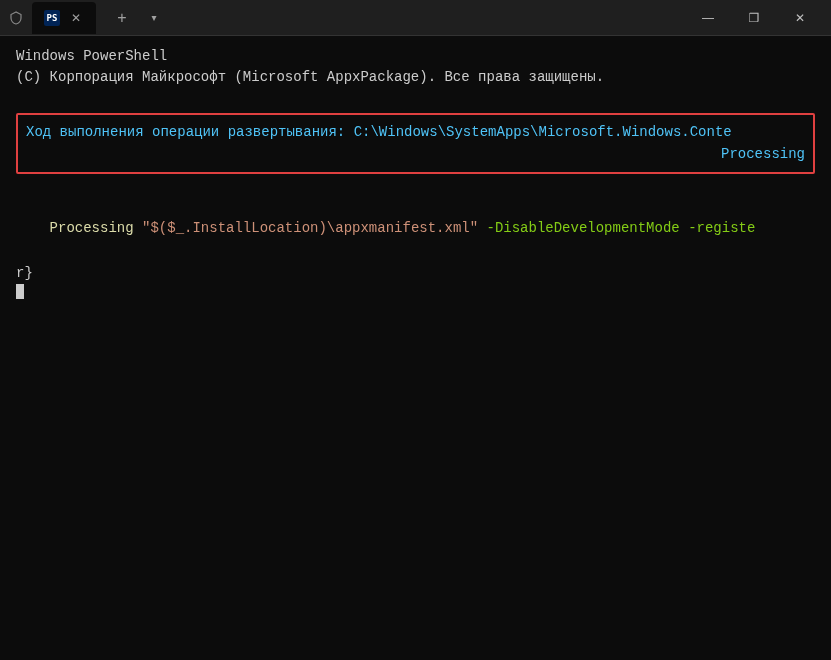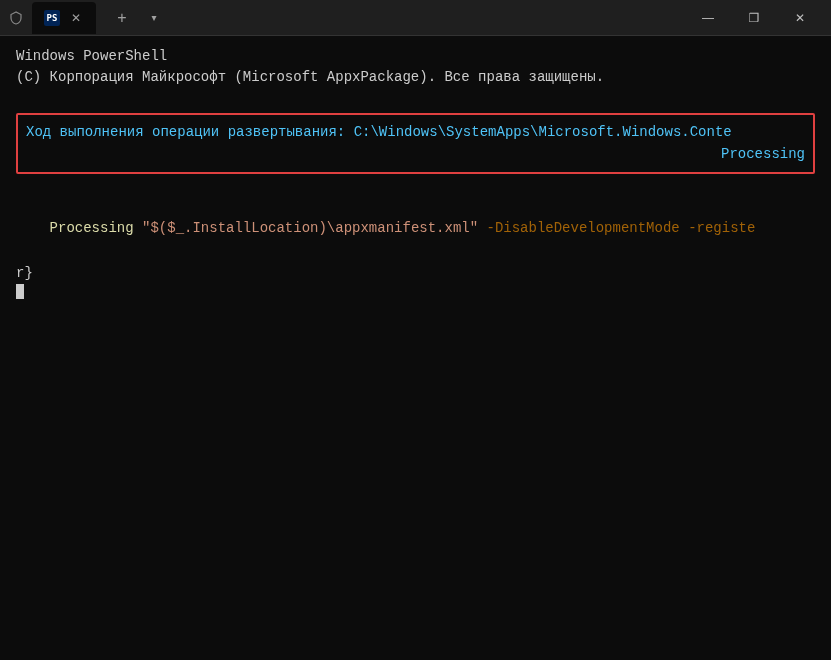--- a/index.html
+++ b/index.html
@@ -226,7 +226,7 @@
   </div>
 
   <div class="cmd-line">
-    <span style="color:#dcdcaa;">Processing</span><span> </span><span style="color:#ce9178;">"$($_.InstallLocation)\appxmanifest.xml"</span><span style="color:#a16207;"> -DisableDevelopmentMode -registe</span>
+    <span style="color:#dcdcaa;">Processing</span><span> </span><span style="color:#ce9178;">"$($_.InstallLocation)\appxmanifest.xml"</span><span style="color:#84cc16;"> -DisableDevelopmentMode -registe</span>
   </div>
   <div class="cmd-line">r}</div>
   <div class="cursor-line">

